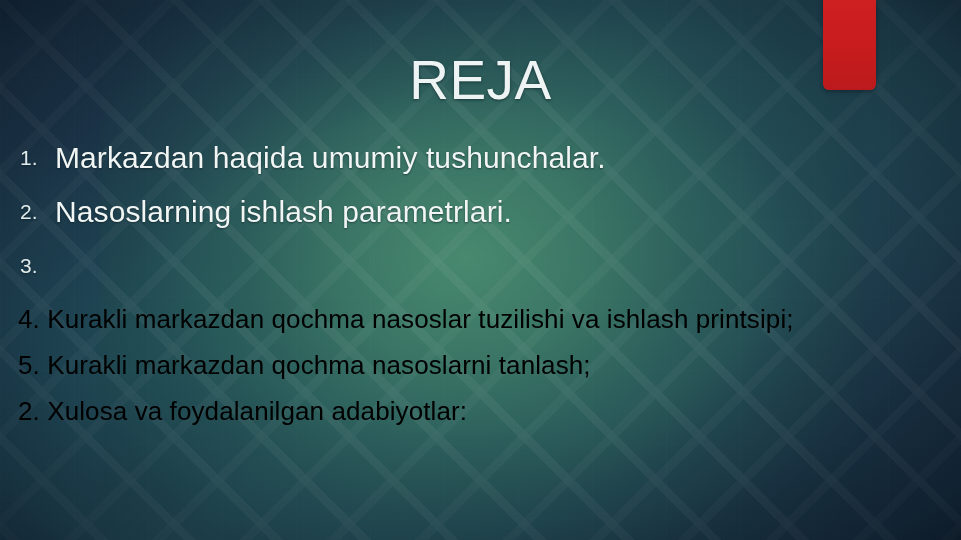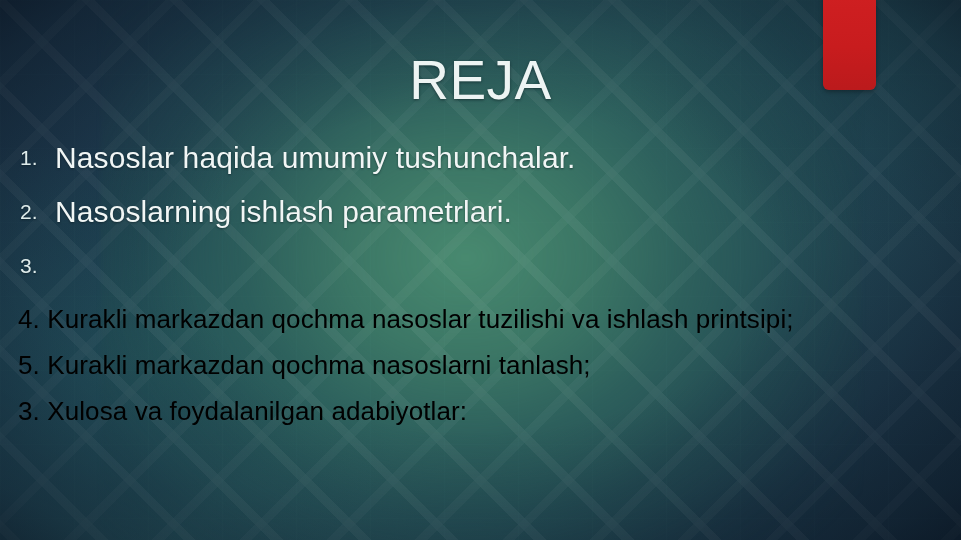--- a/index.html
+++ b/index.html
@@ -191,7 +191,7 @@
 
       <div class="list-item item--marked">
         <span class="marker">1.</span>
-        <span class="item-text">Nasoslar haqida umumiy tushunchalar.</span>
+        <span class="item-text">Markazdan haqida umumiy tushunchalar.</span>
       </div>
 
       <div class="list-item item--marked">

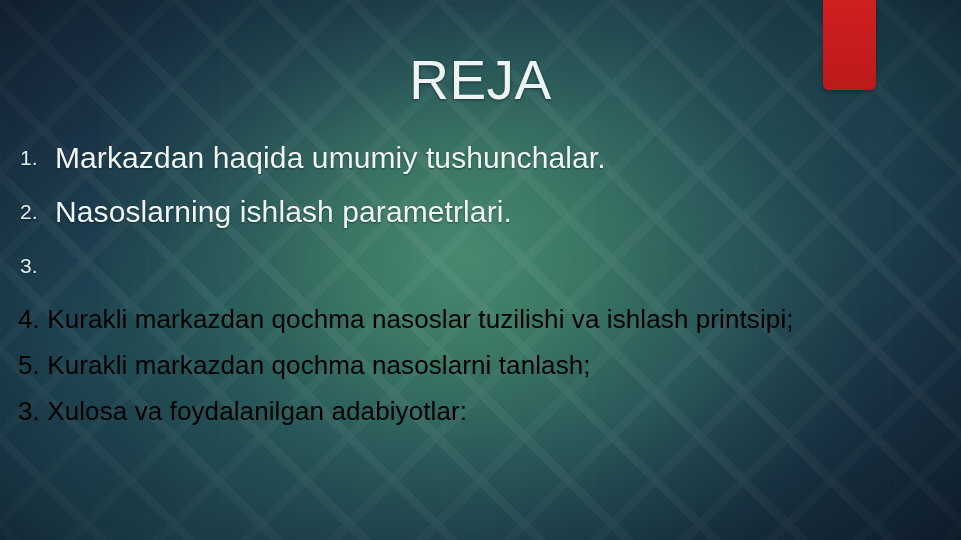--- a/index.html
+++ b/index.html
@@ -205,7 +205,7 @@
 
       <div class="item--plain">4. Kurakli markazdan qochma nasoslar tuzilishi va ishlash printsipi;</div>
       <div class="item--plain">5. Kurakli markazdan qochma nasoslarni tanlash;</div>
-      <div class="item--plain">3. Xulosa va foydalanilgan adabiyotlar:</div>
+      <div class="item--plain">2. Xulosa va foydalanilgan adabiyotlar:</div>
 
     </div>
   </div>

